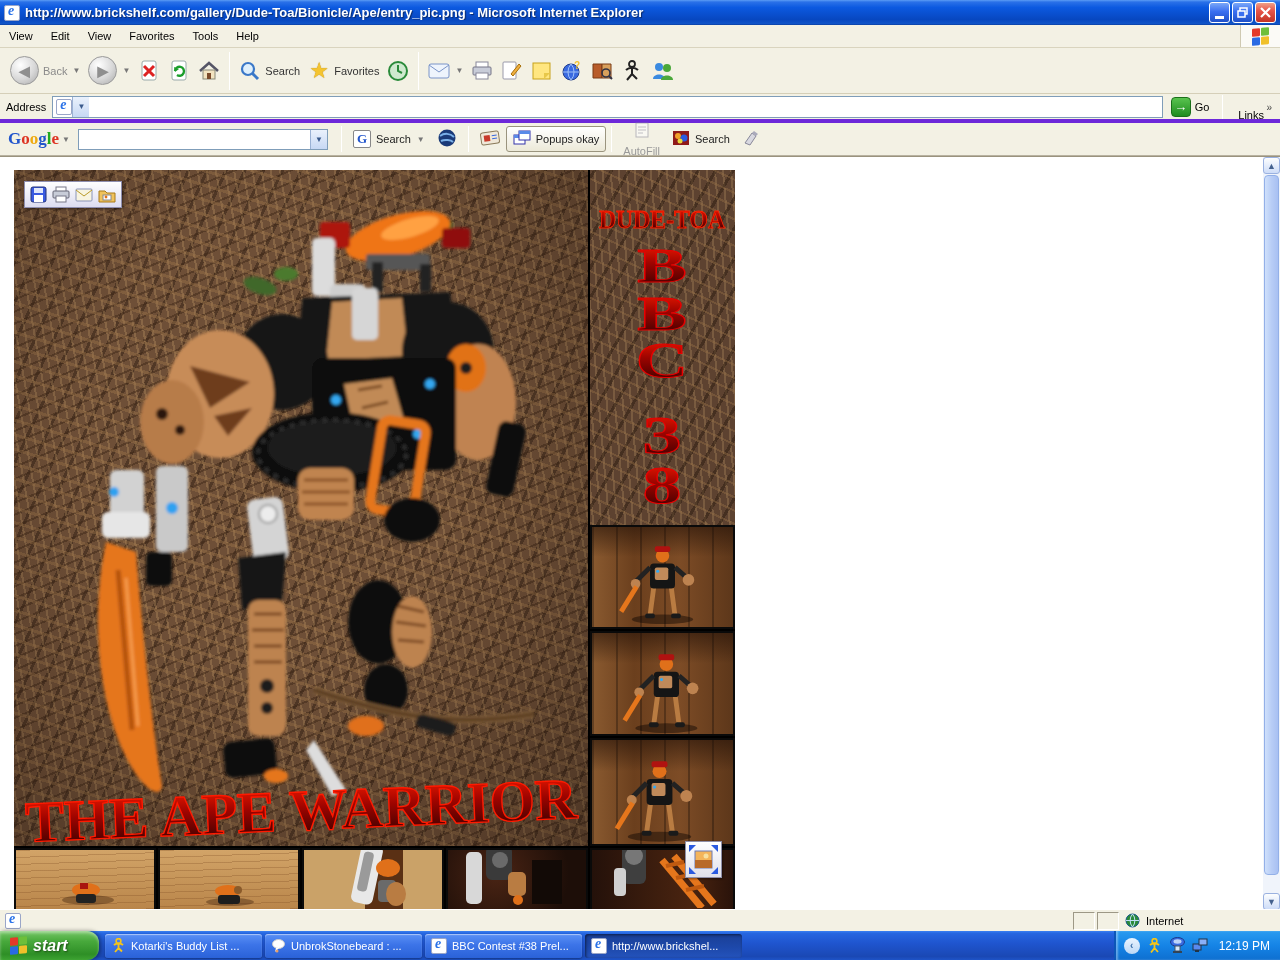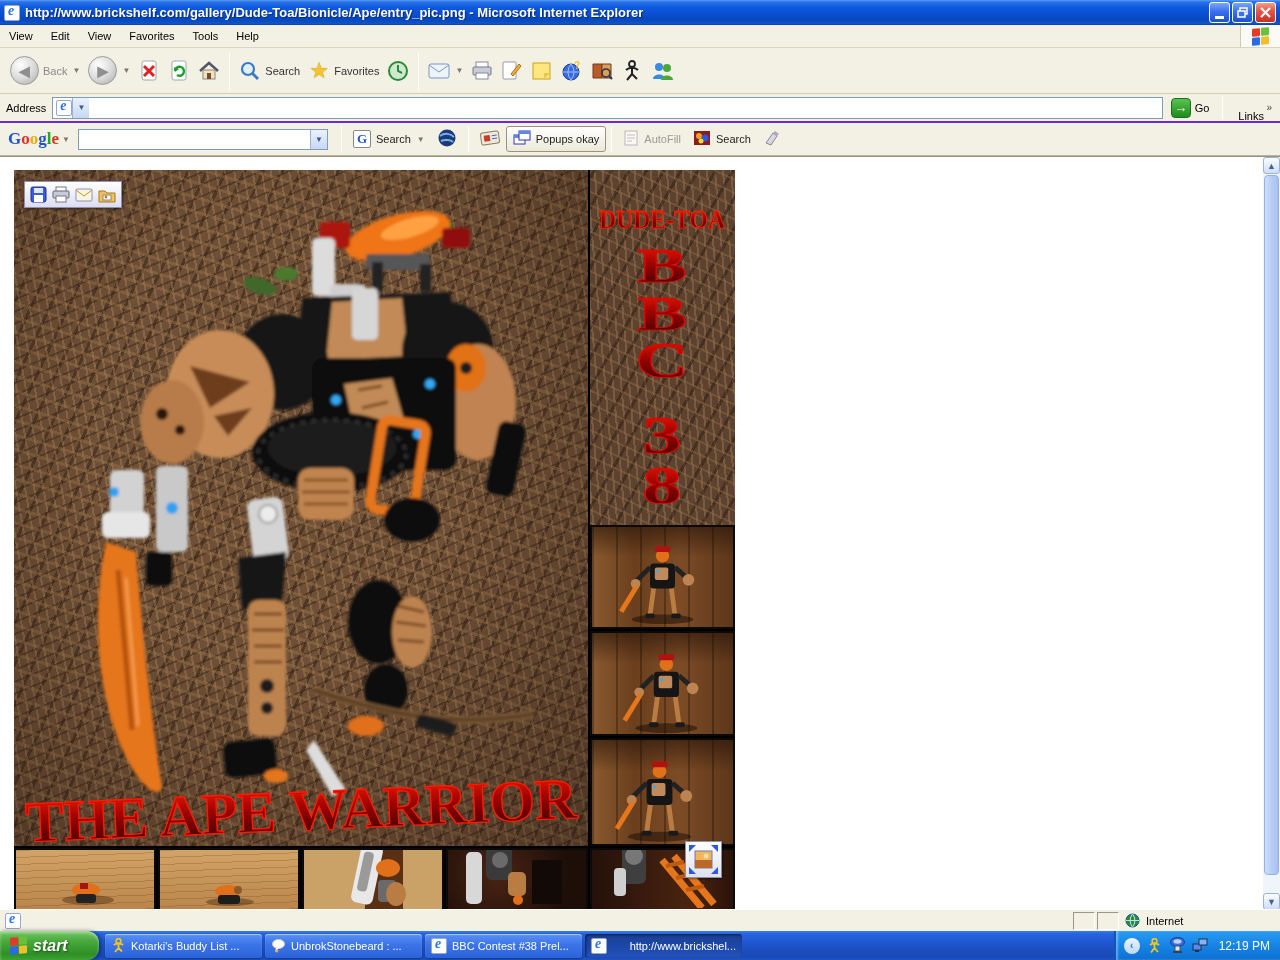--- a/index.html
+++ b/index.html
@@ -45,7 +45,7 @@
   .ico{width:22px;height:22px;display:flex;align-items:center;justify-content:center;}
   
   .addressrow{position:absolute;left:0;top:94px;width:1280px;height:29px;background:#f3f1e4;
-    border-bottom:2px solid #6d28d9;display:flex;align-items:center;padding:0 6px;font-size:11px;}
+    border-bottom:4px solid #6d28d9;display:flex;align-items:center;padding:0 6px;font-size:11px;}
   .addr-label{margin-right:6px;color:#000;}
   .addr-field{flex:1;height:22px;background:#fff;border:1px solid #7f9db9;display:flex;align-items:center;padding-left:3px;position:relative;}
   .addr-field input{flex:1;border:none;outline:none;font:12px "Liberation Sans",sans-serif;margin-left:4px;height:18px;}

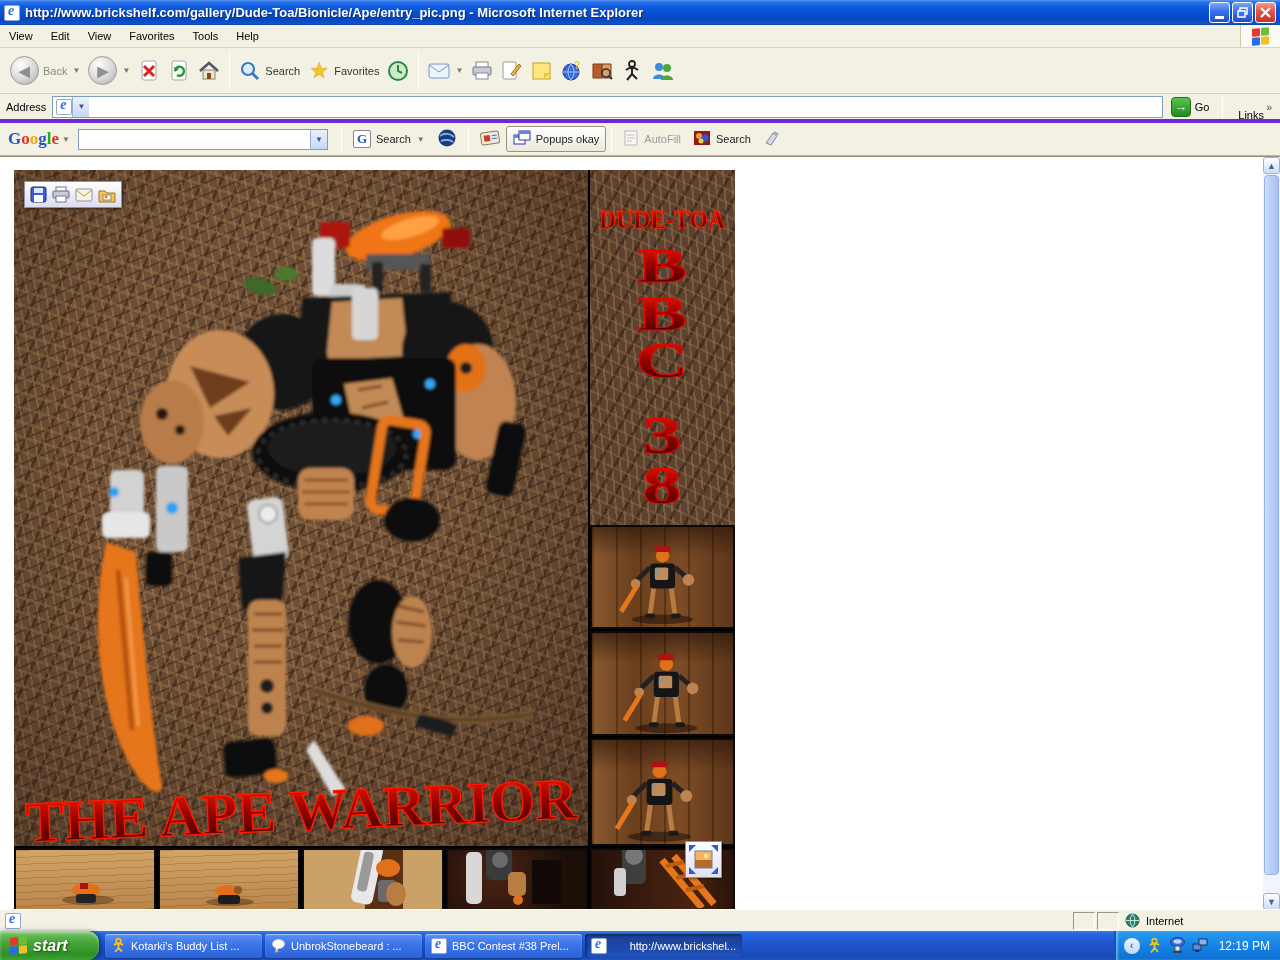--- a/index.html
+++ b/index.html
@@ -68,7 +68,7 @@
     font:bold 13px "Liberation Serif",serif;color:#2255cc;border-radius:2px;}
   .gbtn{display:flex;align-items:center;gap:5px;padding:3px 6px;border-radius:3px;}
   .gbtn.framed{border:1px solid #9a947e;background:linear-gradient(180deg,#ffffff,#ece9d8);}
-  .grayed{color:#9a9a9a;}
+  .grayed{color:#9a9a9a;flex-direction:column;}
   
   .content{position:absolute;left:0;top:156px;width:1280px;height:753px;background:#fff;border-top:1px solid #9a937e;}
   .vscroll{position:absolute;right:0;top:0;width:17px;height:753px;background:#f0f4fb;}

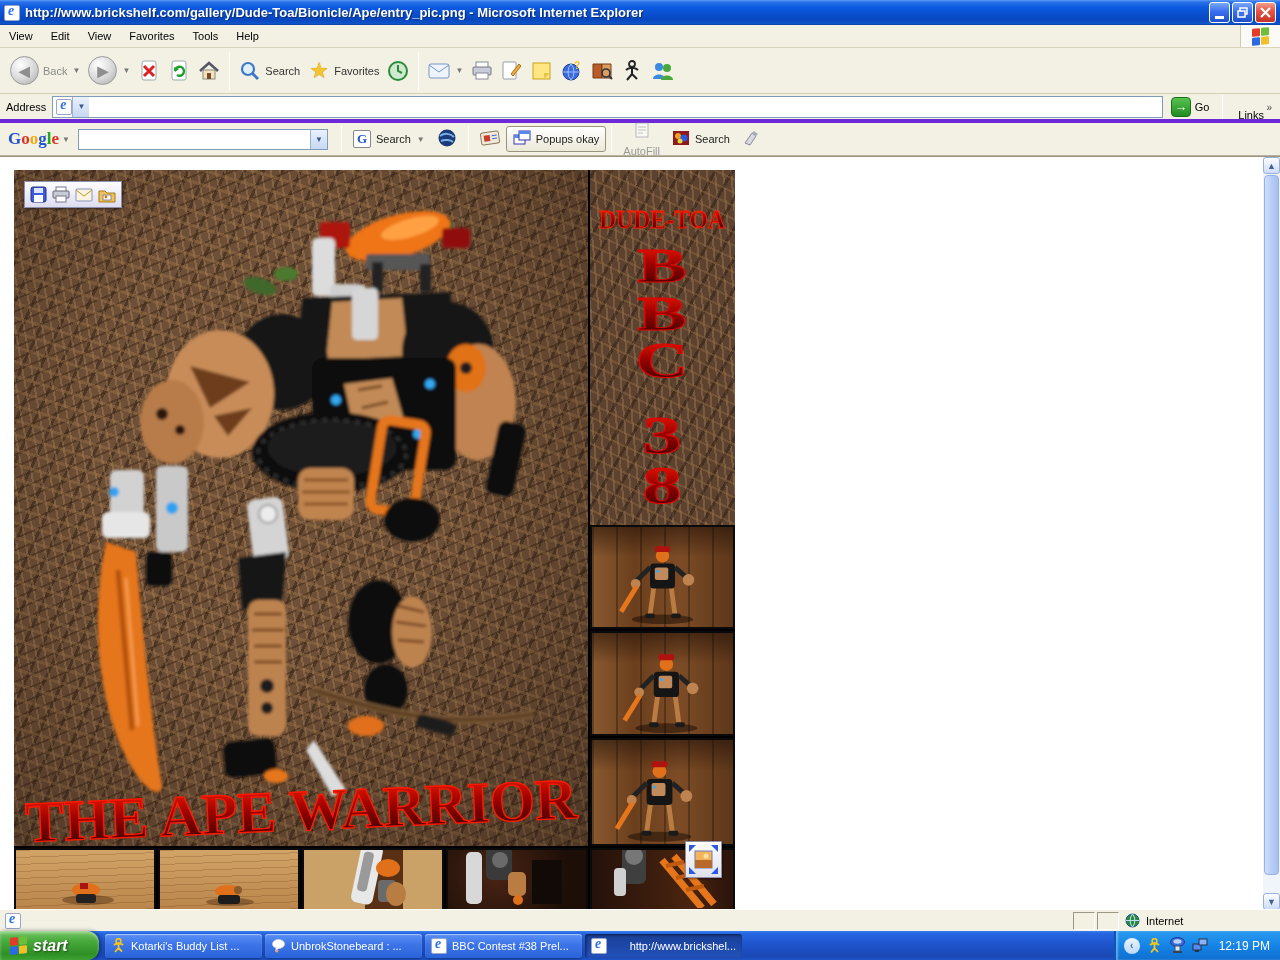--- a/index.html
+++ b/index.html
@@ -132,7 +132,7 @@
   .task{width:157px;height:24px;border-radius:3px;display:flex;align-items:center;gap:5px;padding:0 6px;
     background:linear-gradient(180deg,#5a90f5,#3c74e8 45%,#2a62d8);box-shadow:inset 0 1px 1px rgba(255,255,255,.5), 0 1px 2px rgba(0,0,0,.3);
     color:#fff;font-size:11px;white-space:nowrap;overflow:hidden;}
-  .task.active{background:linear-gradient(180deg,#1a3f96,#1d48aa 55%,#2453bc);box-shadow:inset 1px 1px 3px rgba(0,0,0,.55);justify-content:space-between;}
+  .task.active{background:linear-gradient(180deg,#1a3f96,#1d48aa 55%,#2453bc);box-shadow:inset 1px 1px 3px rgba(0,0,0,.55);}
   .tray{display:flex;align-items:center;gap:6px;padding:0 10px 0 8px;
     background:linear-gradient(180deg,#2a9bf0 0%,#1584e6 50%,#0e6fd0 100%);border-left:2px solid #0c56b8;box-shadow:inset 2px 0 2px rgba(255,255,255,.35);}
   .tray .clock{color:#fff;font-size:12px;margin-left:4px;}

